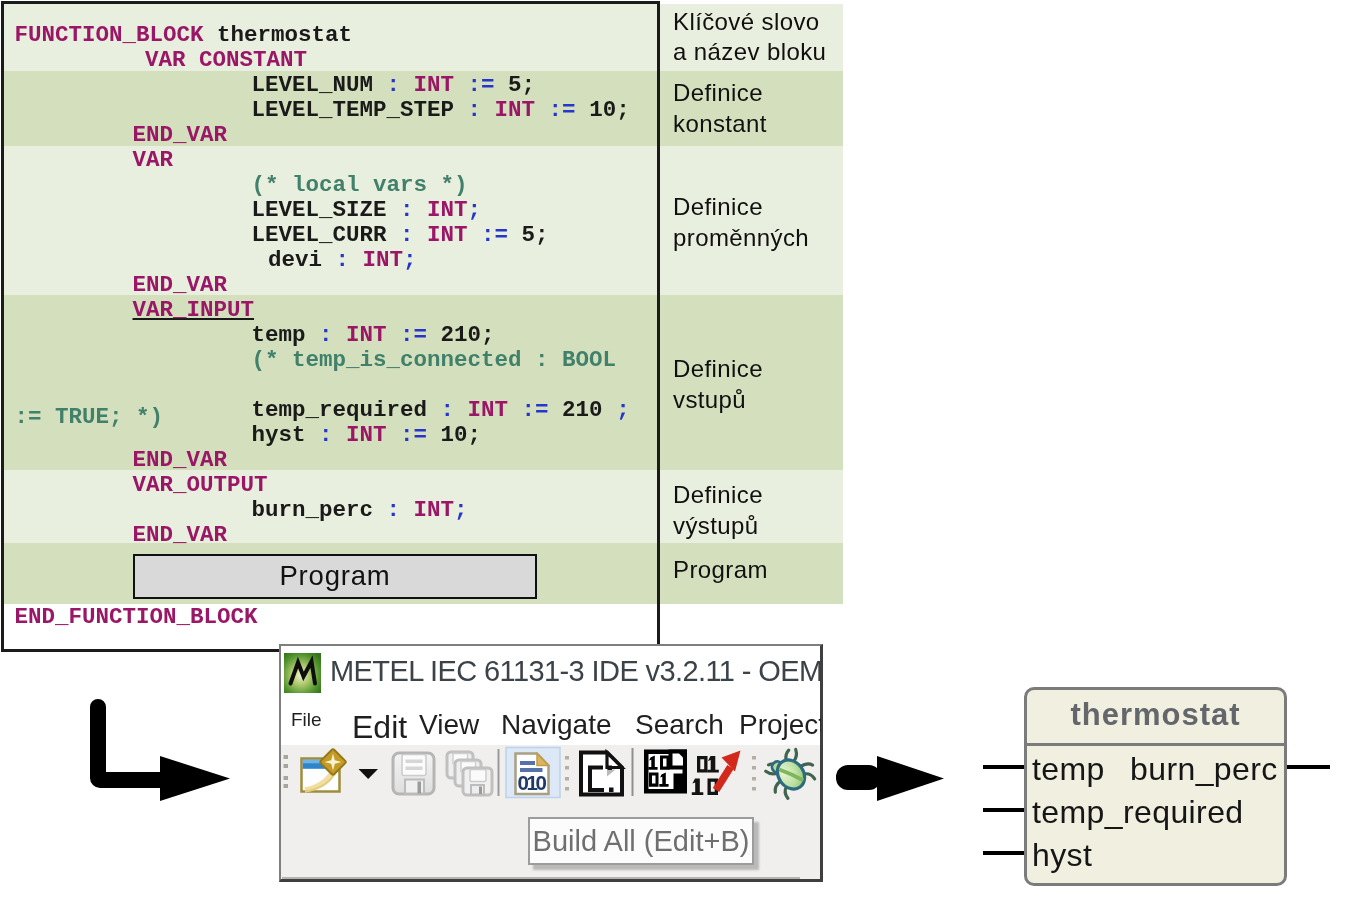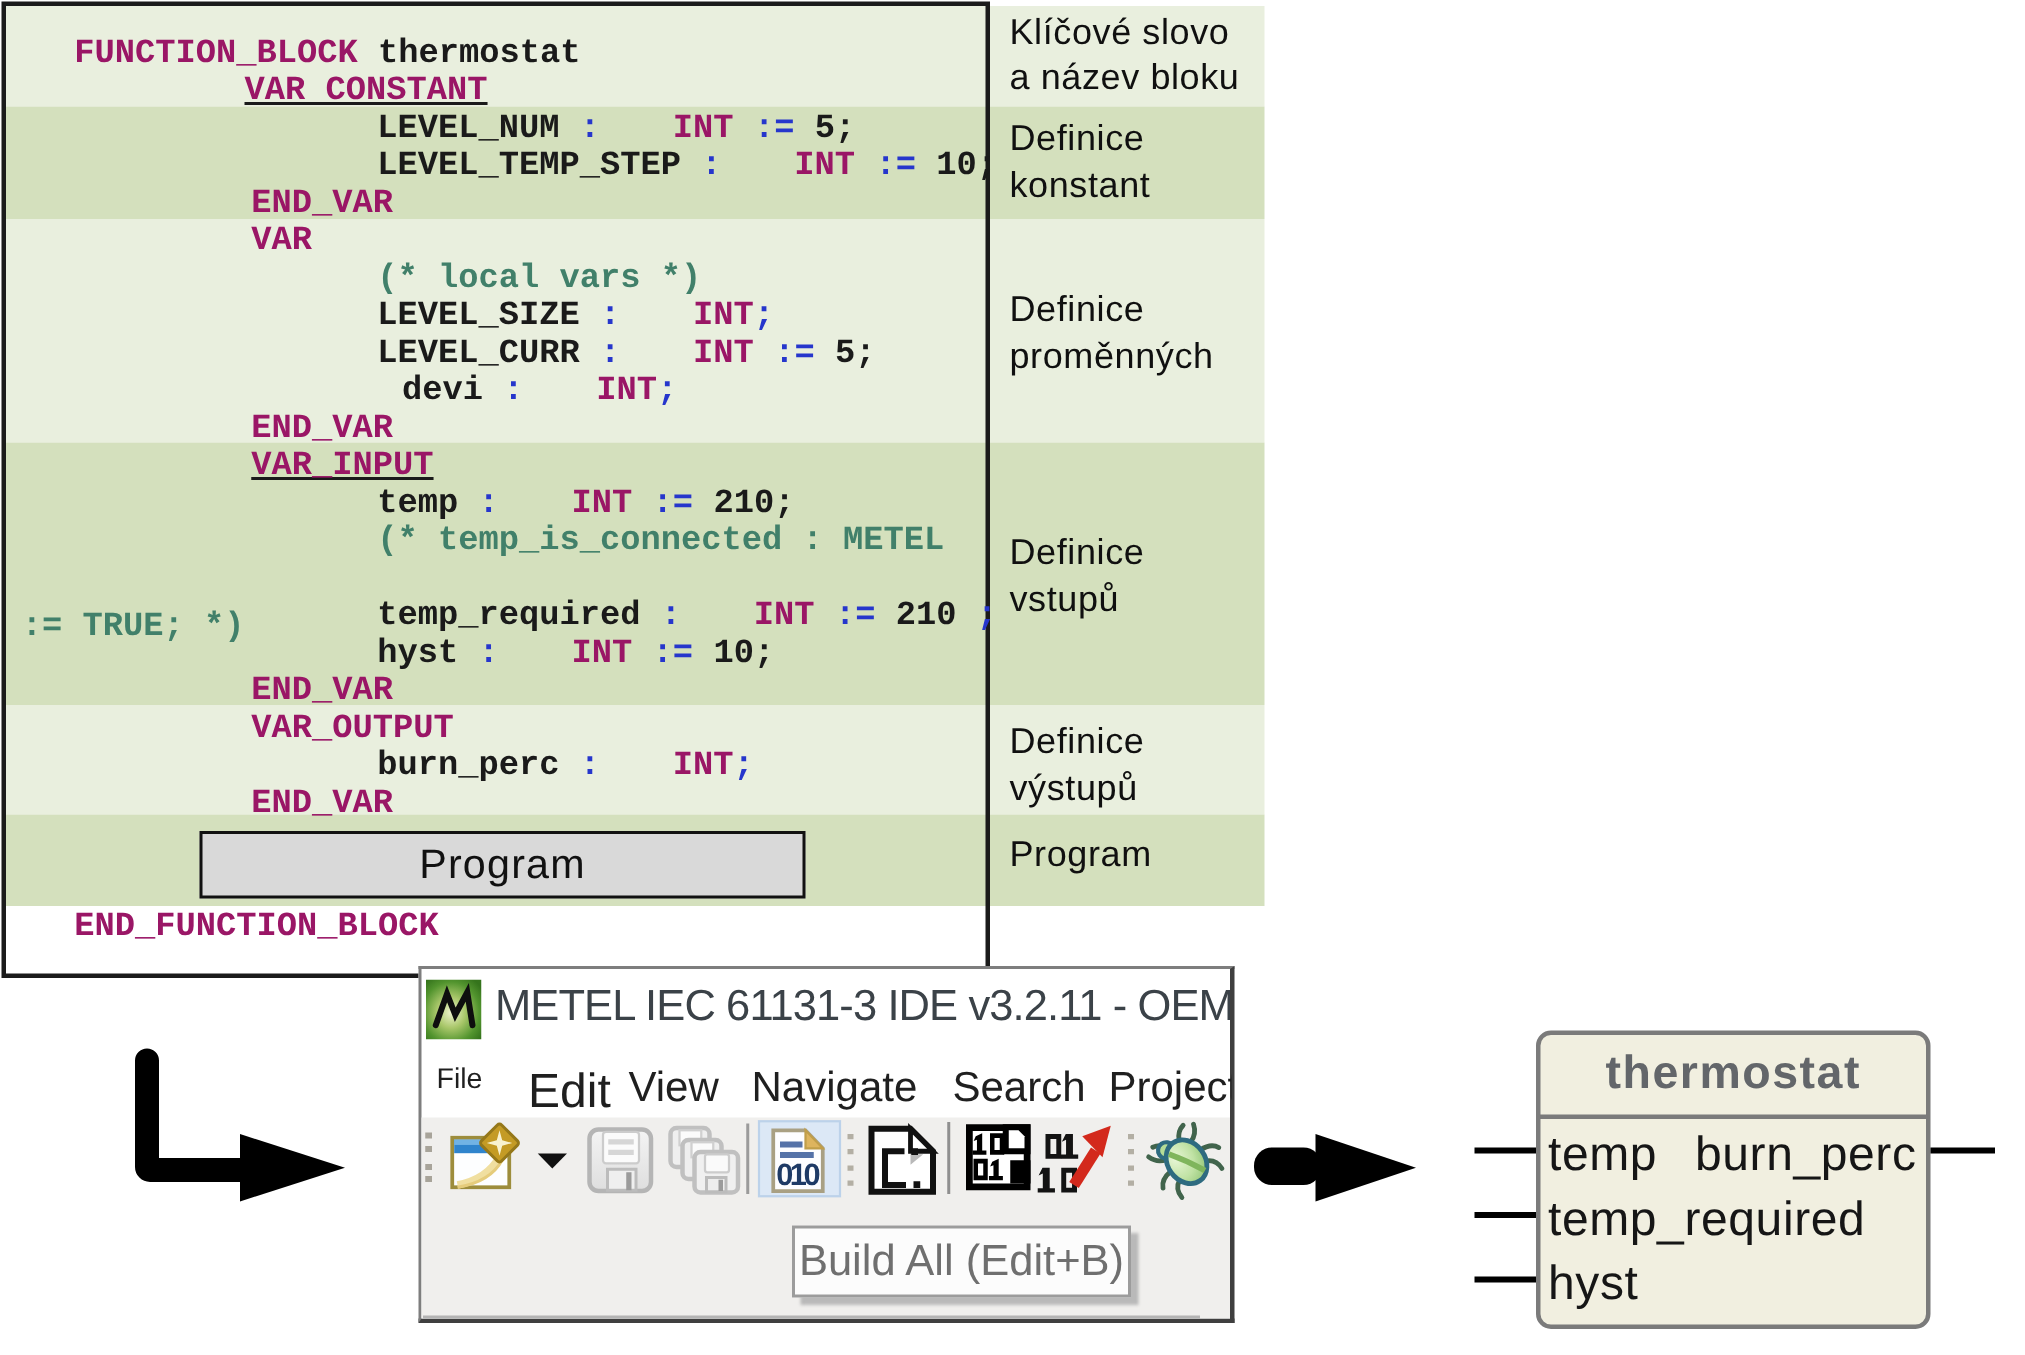--- a/index.html
+++ b/index.html
@@ -10,7 +10,7 @@
   .dark{background:#d4e0bd;}
   .code{position:absolute;height:25px;line-height:25px;white-space:pre;
         font-family:"Liberation Mono",monospace;font-weight:bold;font-size:22.5px;color:#1a1a1a;}
-  .kw{color:#9a1666;margin-left:35px;}
+  .kw{color:#9a1666;}
   .bl{color:#2636cc;}
   .cm{color:#41806a;}
   .ann{position:absolute;left:673px;font-size:24px;line-height:30.5px;color:#101010;

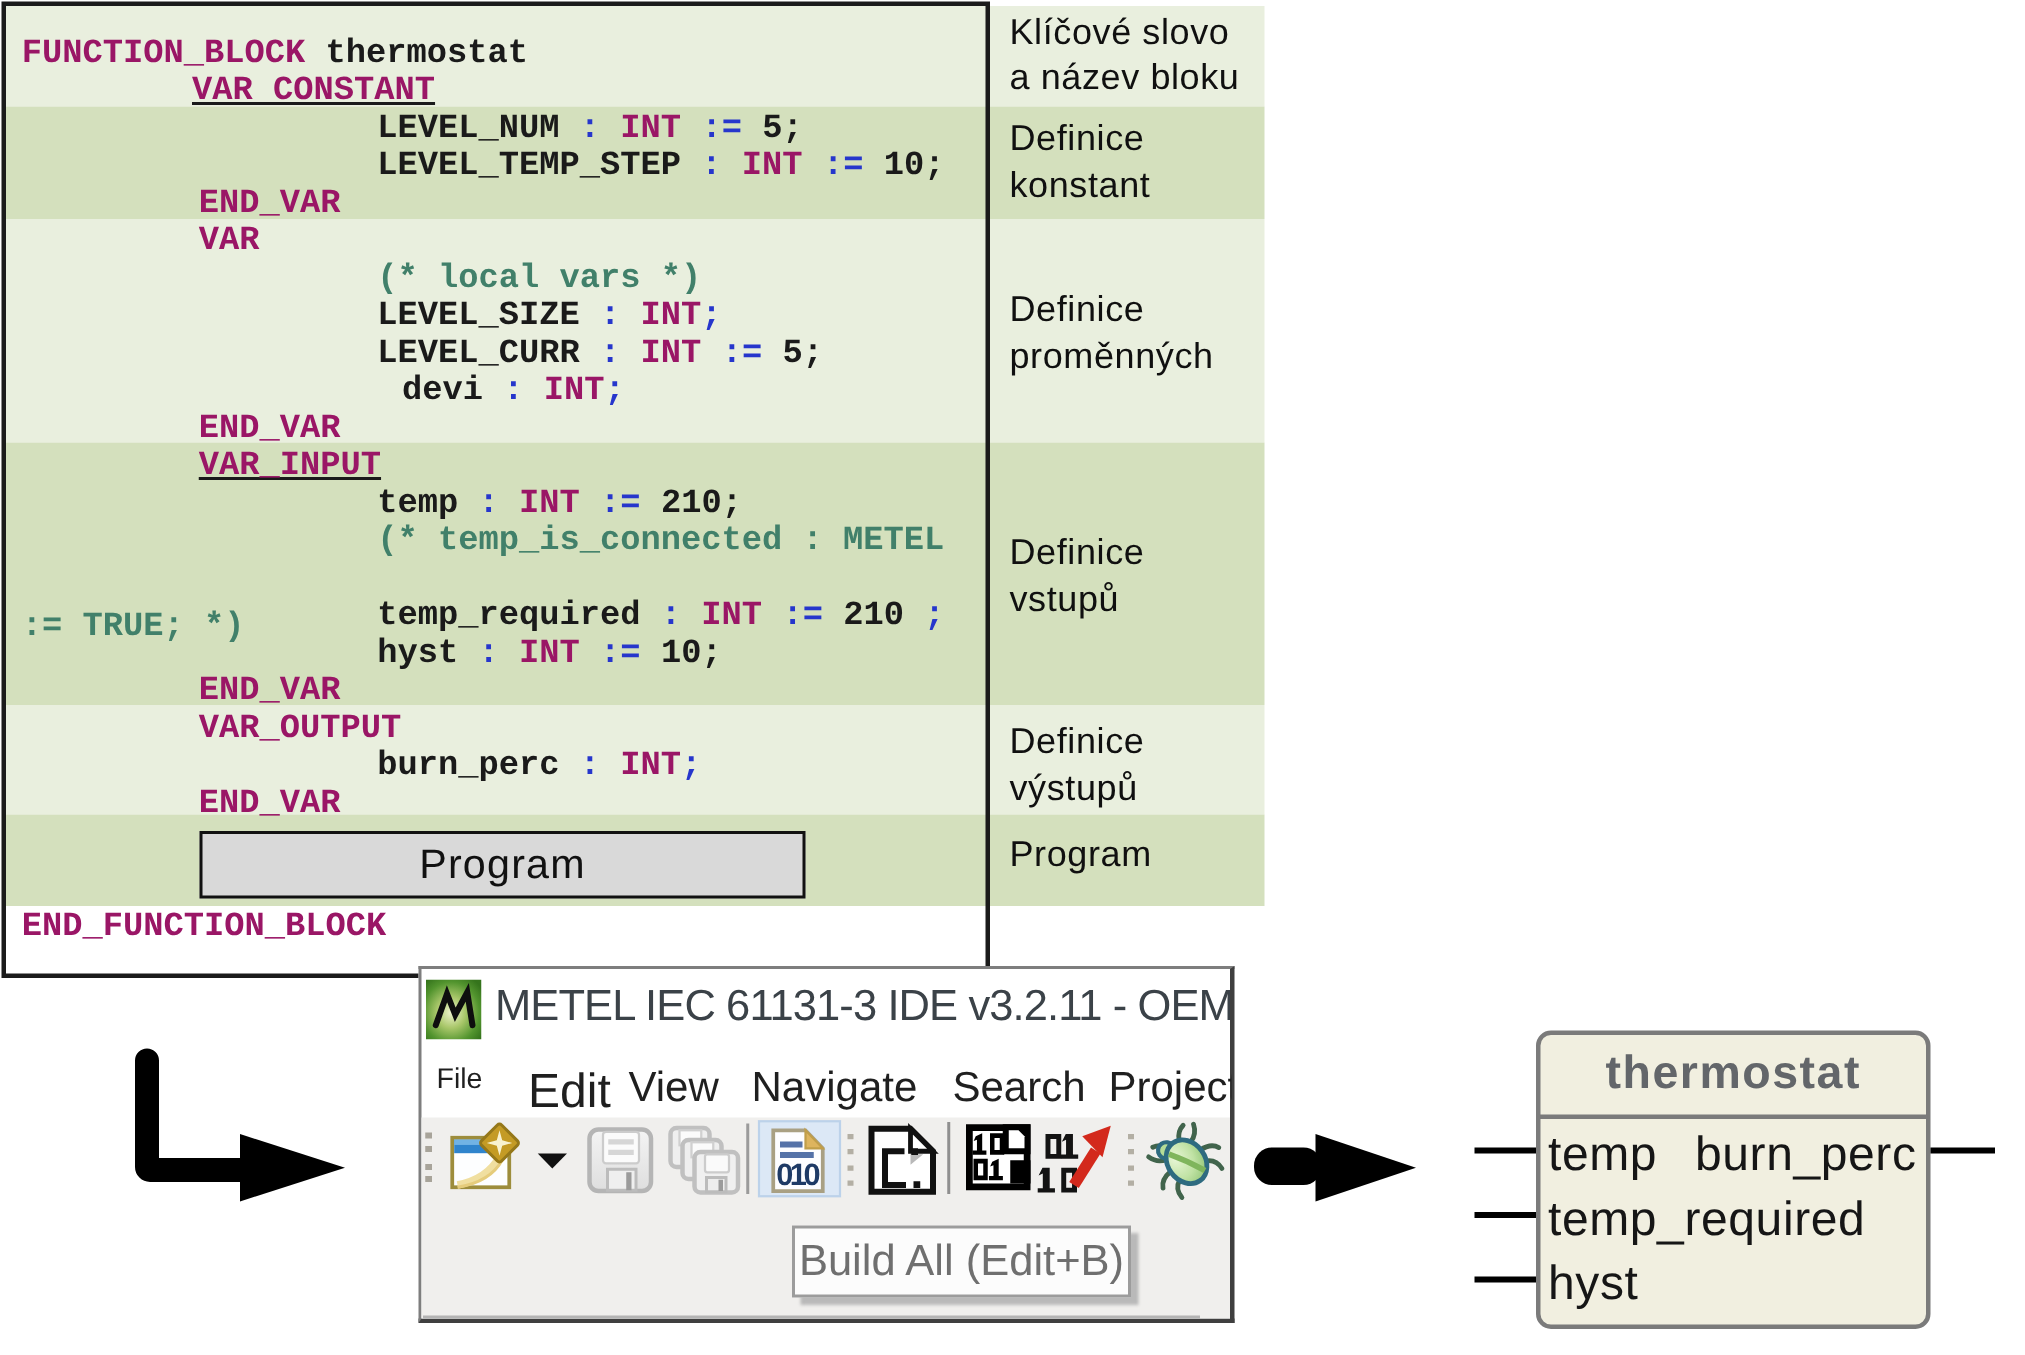--- a/index.html
+++ b/index.html
@@ -28,7 +28,7 @@
 <div class="abs" style="left:1px;top:1px;width:659px;height:651px;border:3px solid #1b1b1b;box-sizing:border-box;"></div>
 
 <div class="code" style="left:14.5px;top:22.5px;"><span class="kw">FUNCTION_BLOCK</span> thermostat</div>
-<div class="code" style="left:128px;top:47.5px;text-decoration:underline;"><span class="kw">VAR CONSTANT</span></div>
+<div class="code" style="left:145px;top:47.5px;"><span class="kw">VAR CONSTANT</span></div>
 <div class="code" style="left:251.5px;top:72.5px;">LEVEL_NUM <span class="bl">:</span> <span class="kw">INT</span> <span class="bl">:=</span> 5;</div>
 <div class="code" style="left:251.5px;top:97.5px;">LEVEL_TEMP_STEP <span class="bl">:</span> <span class="kw">INT</span> <span class="bl">:=</span> 10;</div>
 <div class="code" style="left:132.5px;top:122.5px;"><span class="kw">END_VAR</span></div>

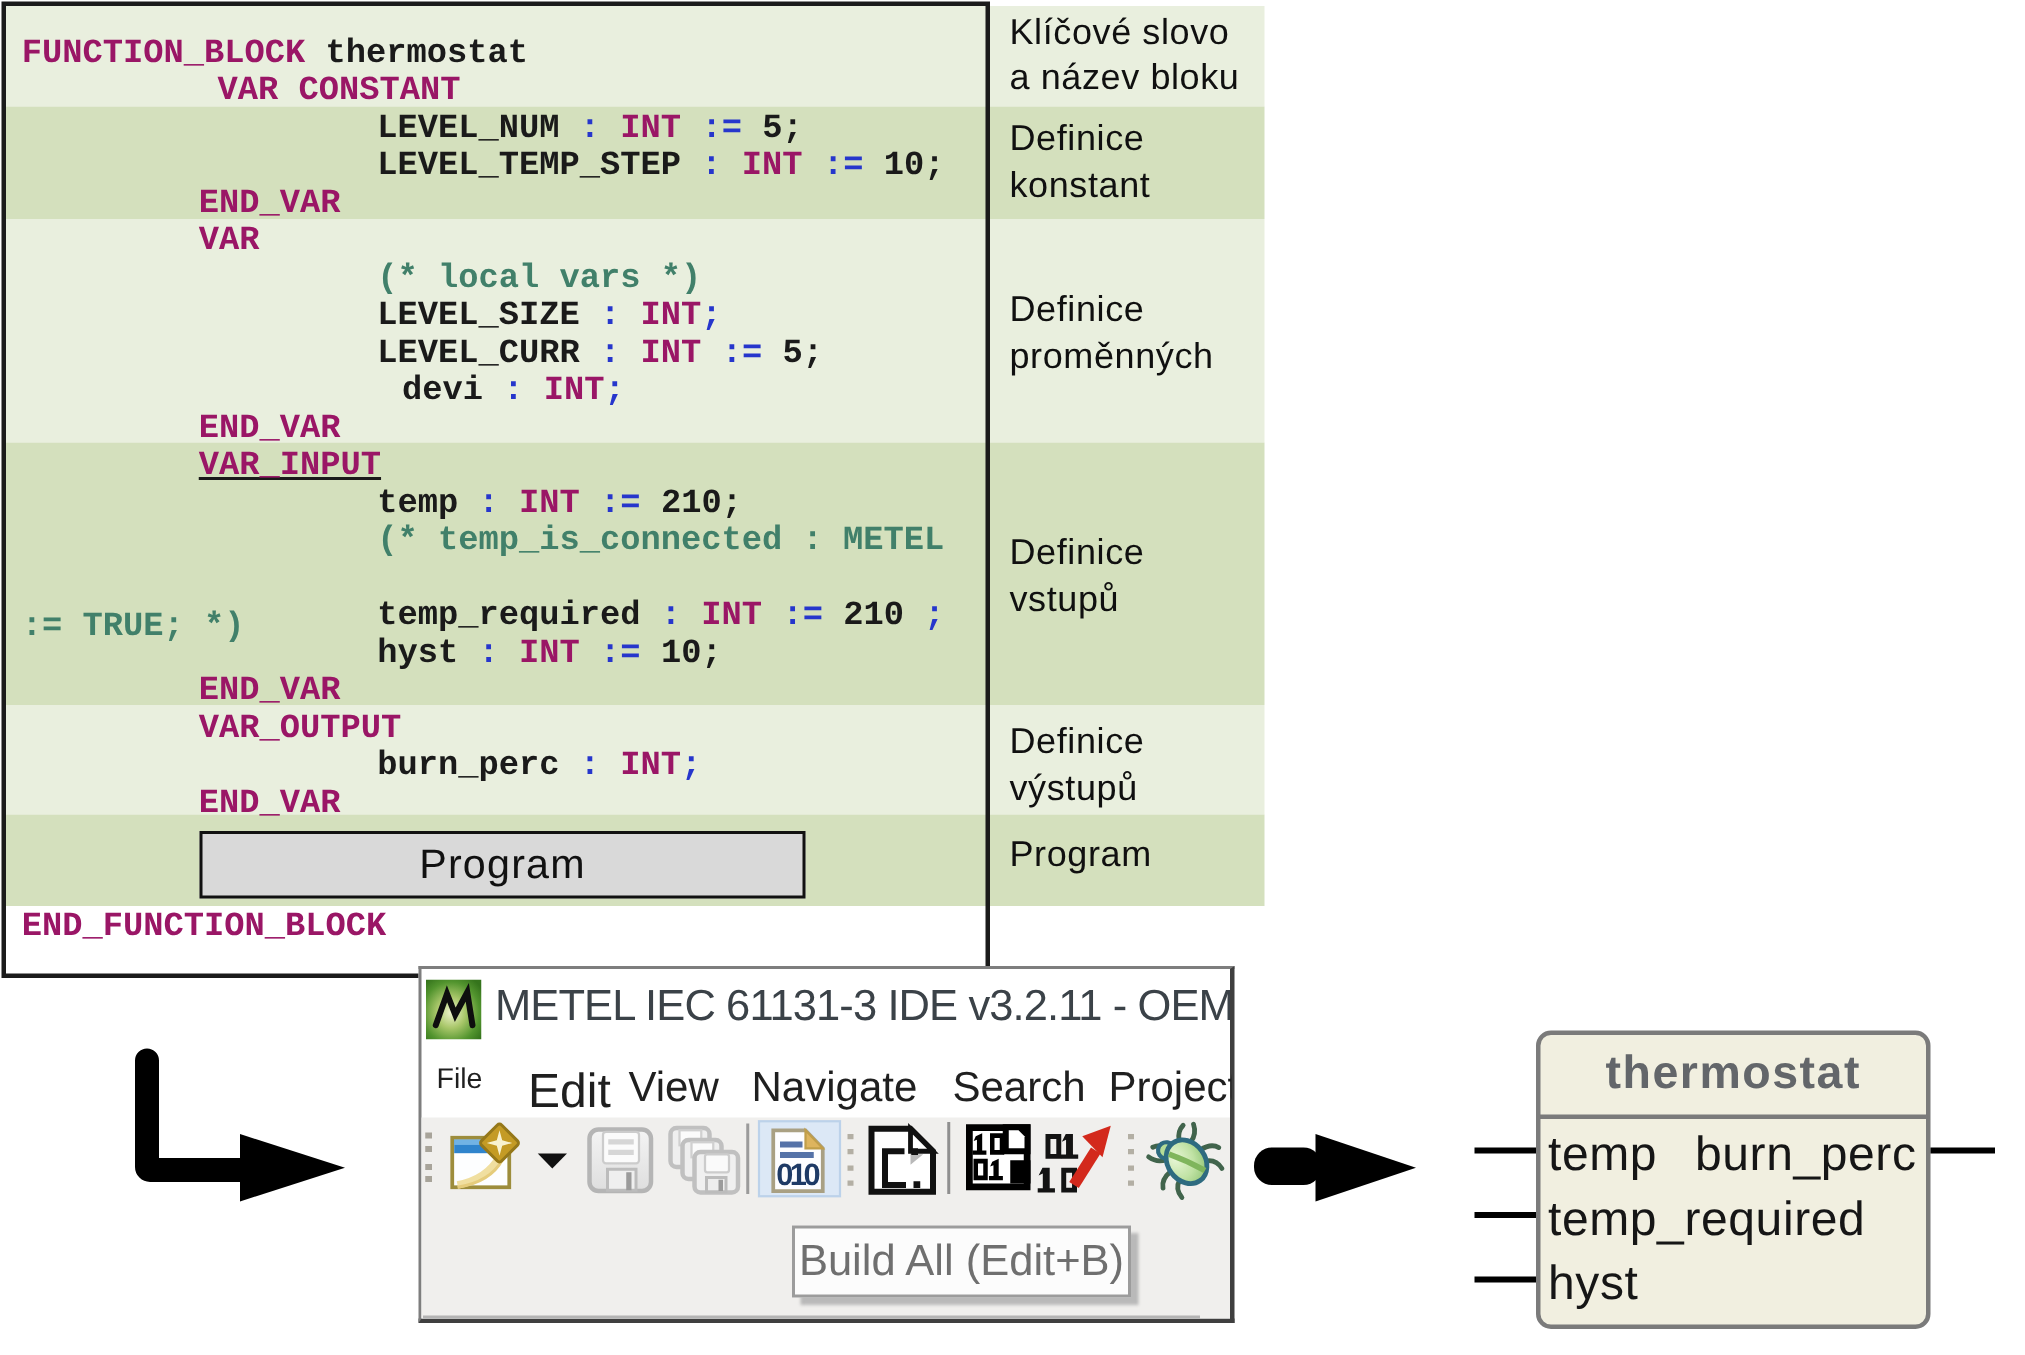--- a/index.html
+++ b/index.html
@@ -40,7 +40,7 @@
 <div class="code" style="left:132.5px;top:272.5px;"><span class="kw">END_VAR</span></div>
 <div class="code" style="left:132.5px;top:297.5px;text-decoration:underline;"><span class="kw">VAR_INPUT</span></div>
 <div class="code" style="left:251.5px;top:322.5px;">temp <span class="bl">:</span> <span class="kw">INT</span> <span class="bl">:=</span> 210;</div>
-<div class="code" style="left:251.5px;top:347.5px;"><span class="cm">(* temp_is_connected : METEL</span></div>
+<div class="code" style="left:251.5px;top:347.5px;"><span class="cm">(* temp_is_connected : BOOL</span></div>
 <div class="code" style="left:14.5px;top:372.5px;margin-top:32px;"><span class="cm">:= TRUE; *)</span></div>
 <div class="code" style="left:251.5px;top:397.5px;">temp_required <span class="bl">:</span> <span class="kw">INT</span> <span class="bl">:=</span> 210 <span class="bl">;</span></div>
 <div class="code" style="left:251.5px;top:422.5px;">hyst <span class="bl">:</span> <span class="kw">INT</span> <span class="bl">:=</span> 10;</div>

